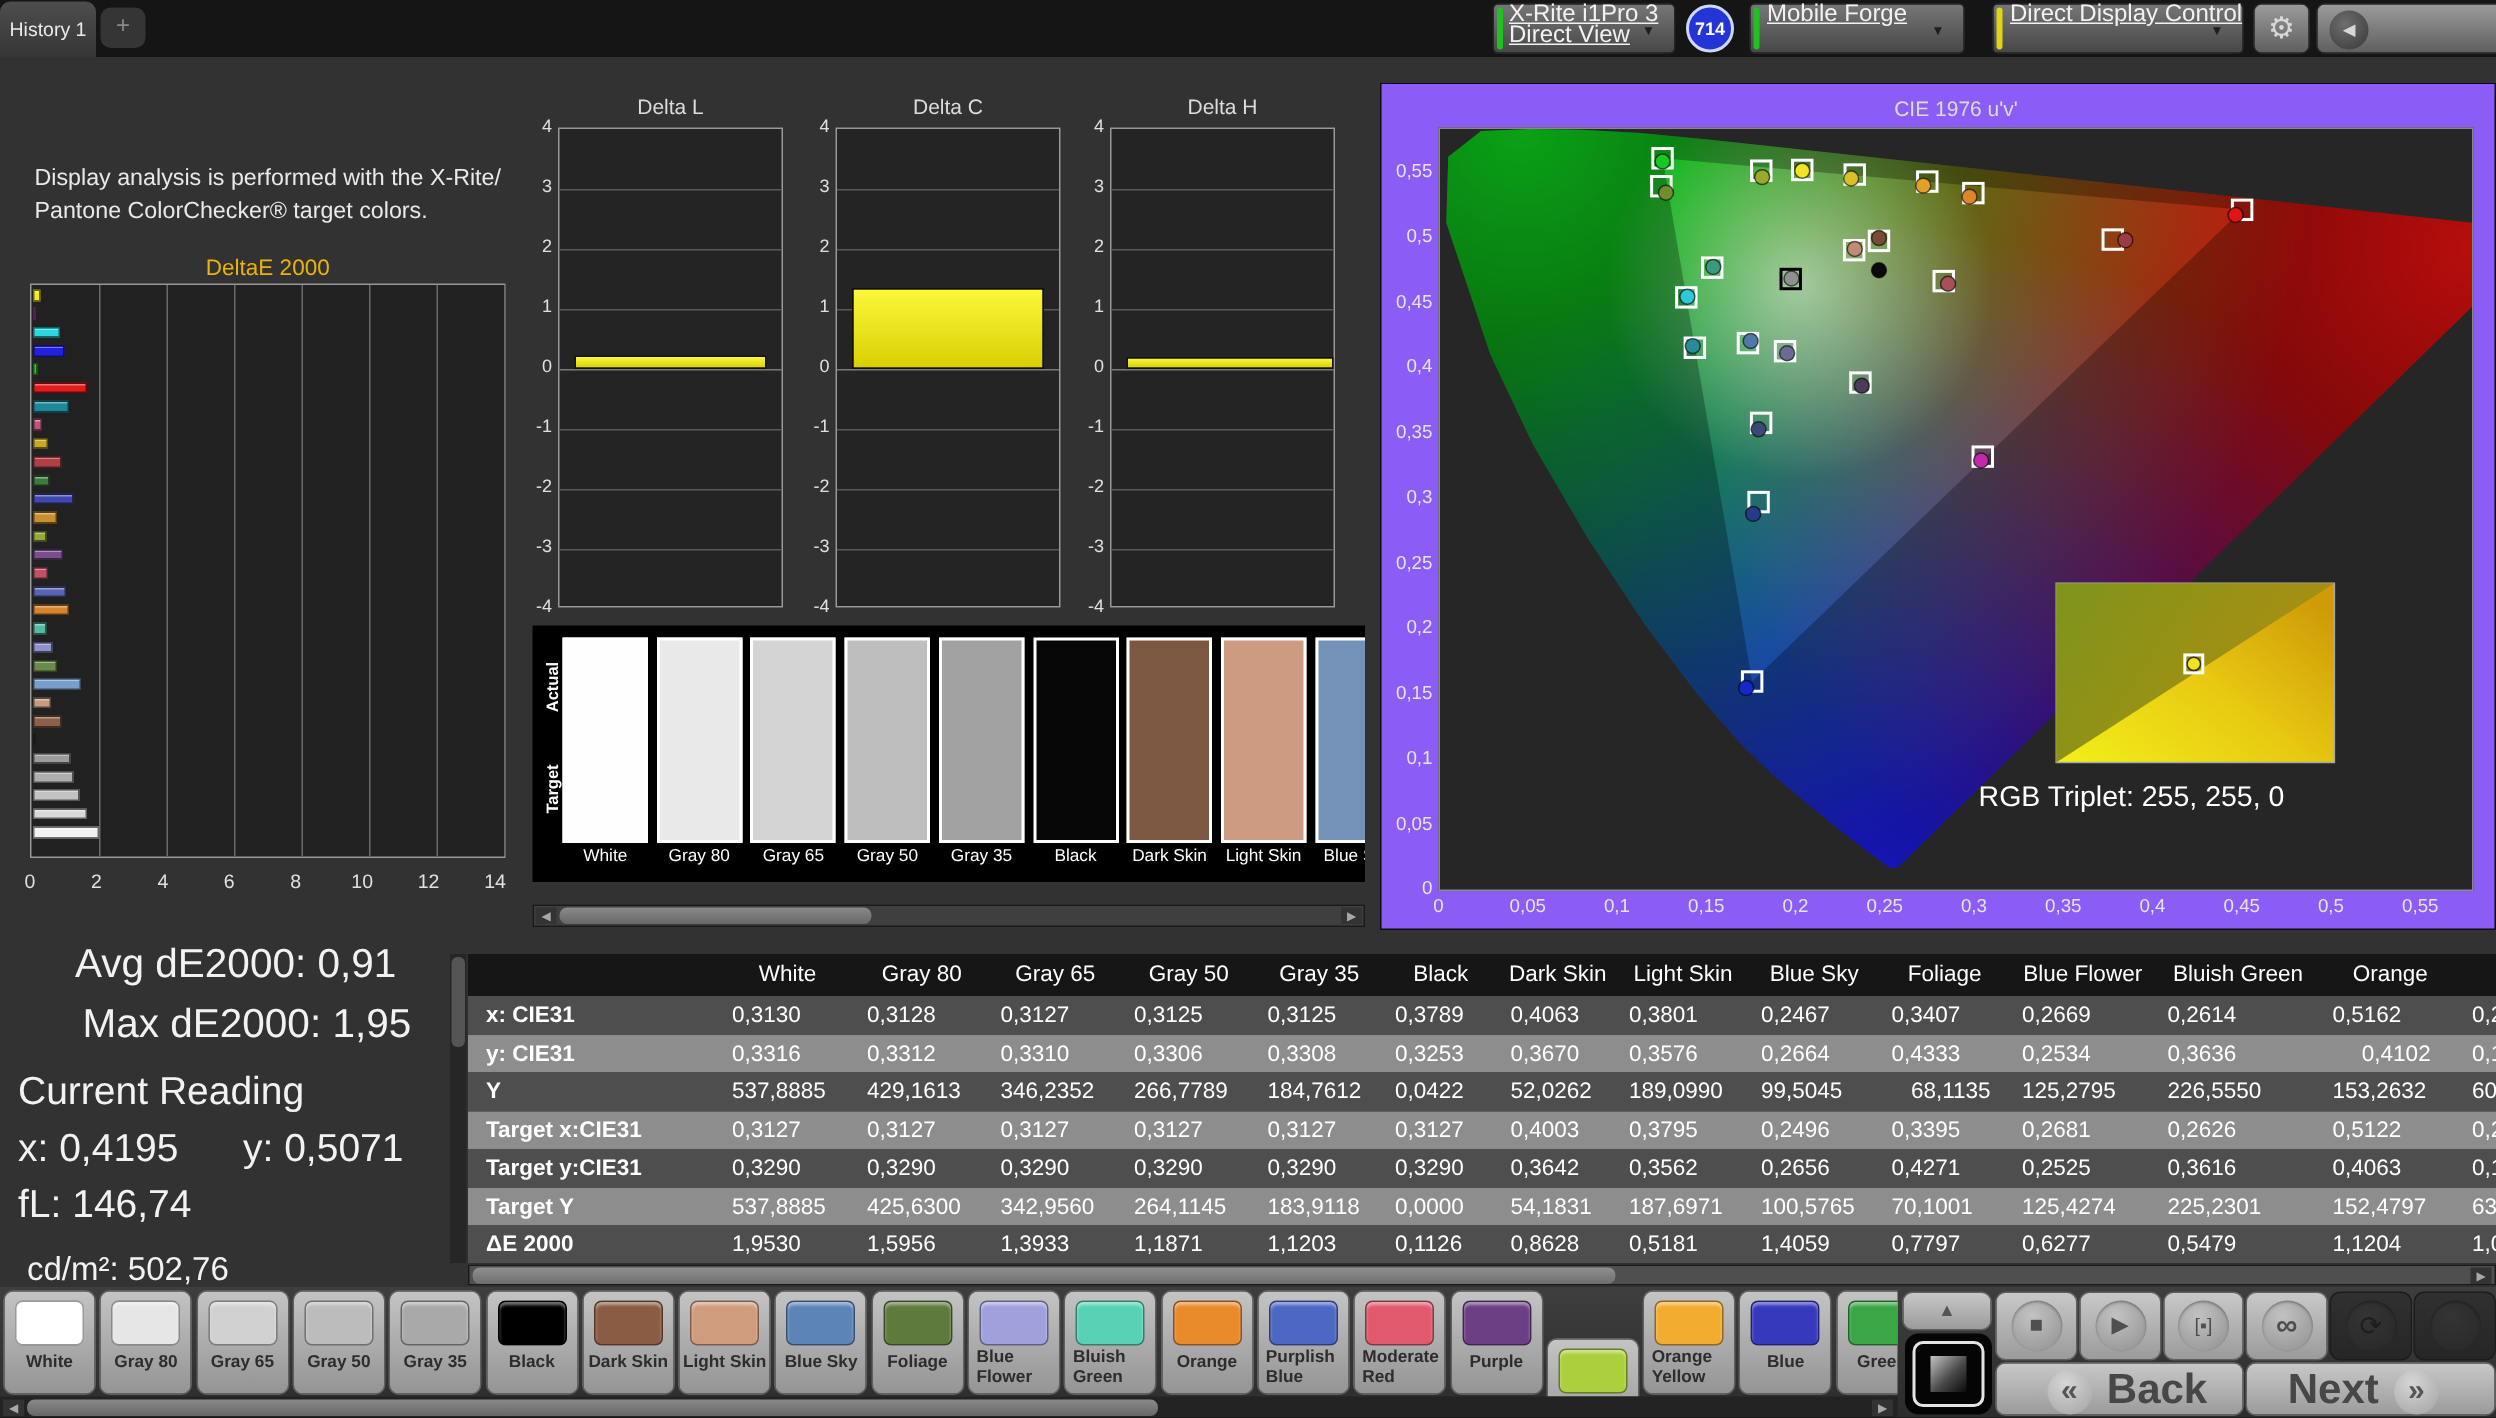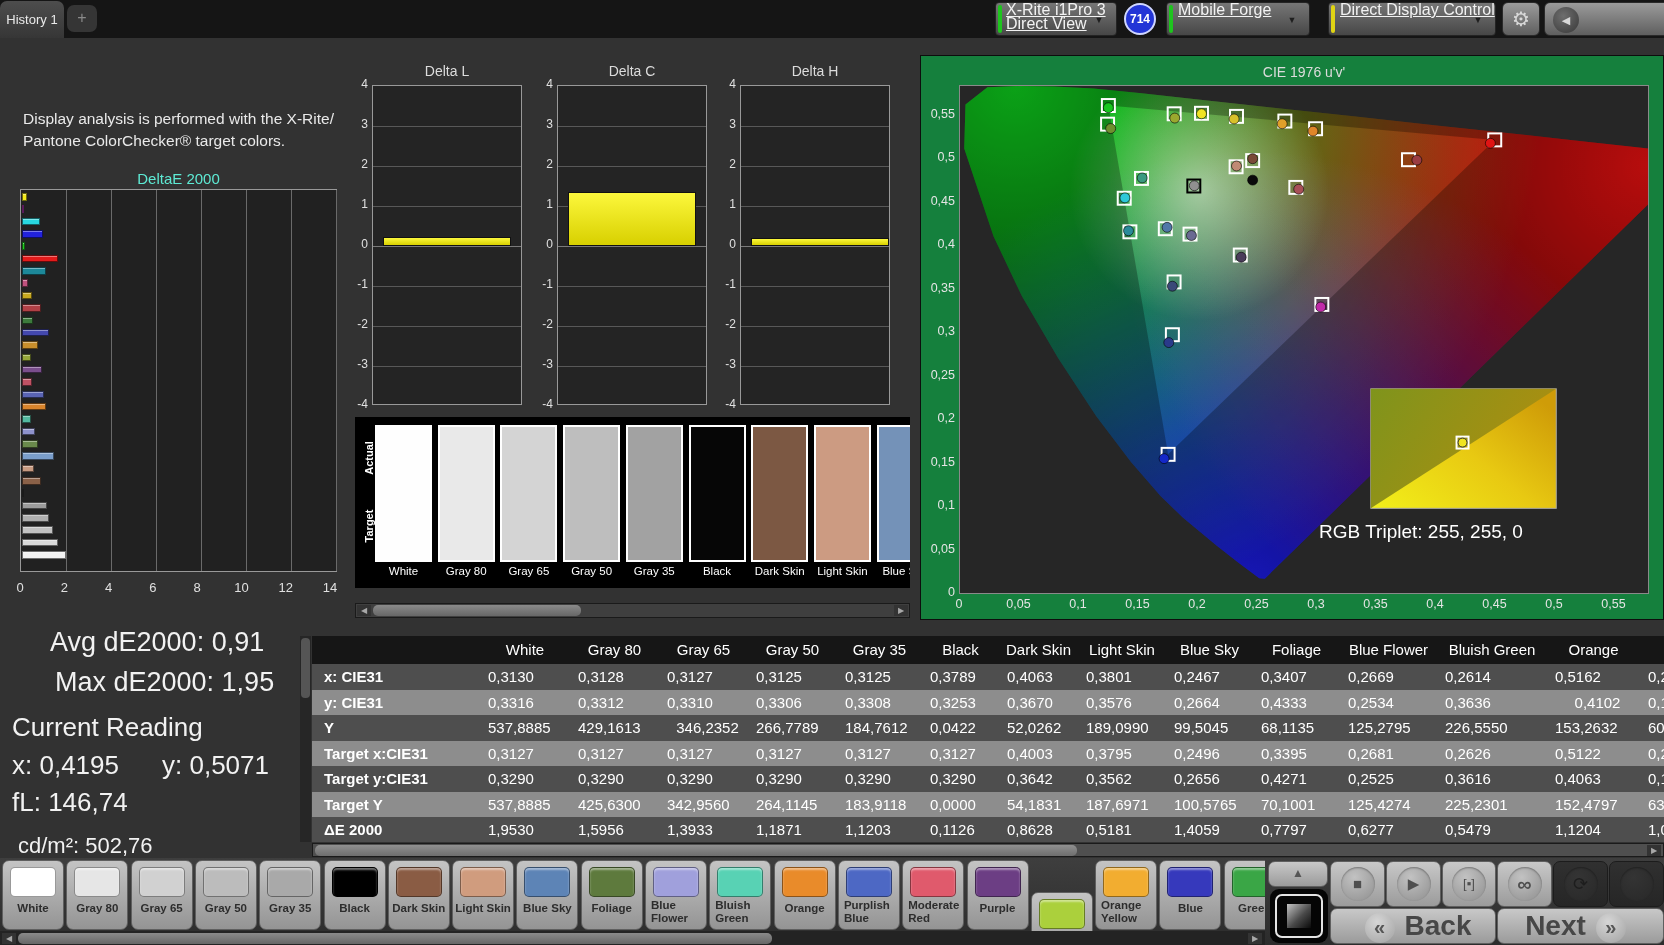--- a/index.html
+++ b/index.html
@@ -52,7 +52,7 @@
   .sthumb{position:absolute;top:1px;height:11px;background:linear-gradient(#8a8a8a,#676767);border-radius:5px;}
   .sarr{position:absolute;top:1px;width:14px;height:11px;background:#333;color:#a8a8a8;font-size:8px;line-height:11px;text-align:center;}
   
-  #cie{position:absolute;left:920px;top:55px;width:744px;height:565px;background:#15803d;border:1px solid #0d0d0d;box-sizing:border-box;}
+  #cie{position:absolute;left:920px;top:55px;width:744px;height:565px;background:#8b5cf6;border:1px solid #0d0d0d;box-sizing:border-box;}
   #cie-title{position:absolute;left:38px;top:8px;width:690px;text-align:center;font-size:14px;color:#dcdcdc;}
   #cie-plot{position:absolute;left:38px;top:29px;width:690px;height:509px;background:#262626;border:1px solid #8a8a8a;box-sizing:border-box;}
   .cietick{position:absolute;font-size:12.5px;color:#e4e4e4;}

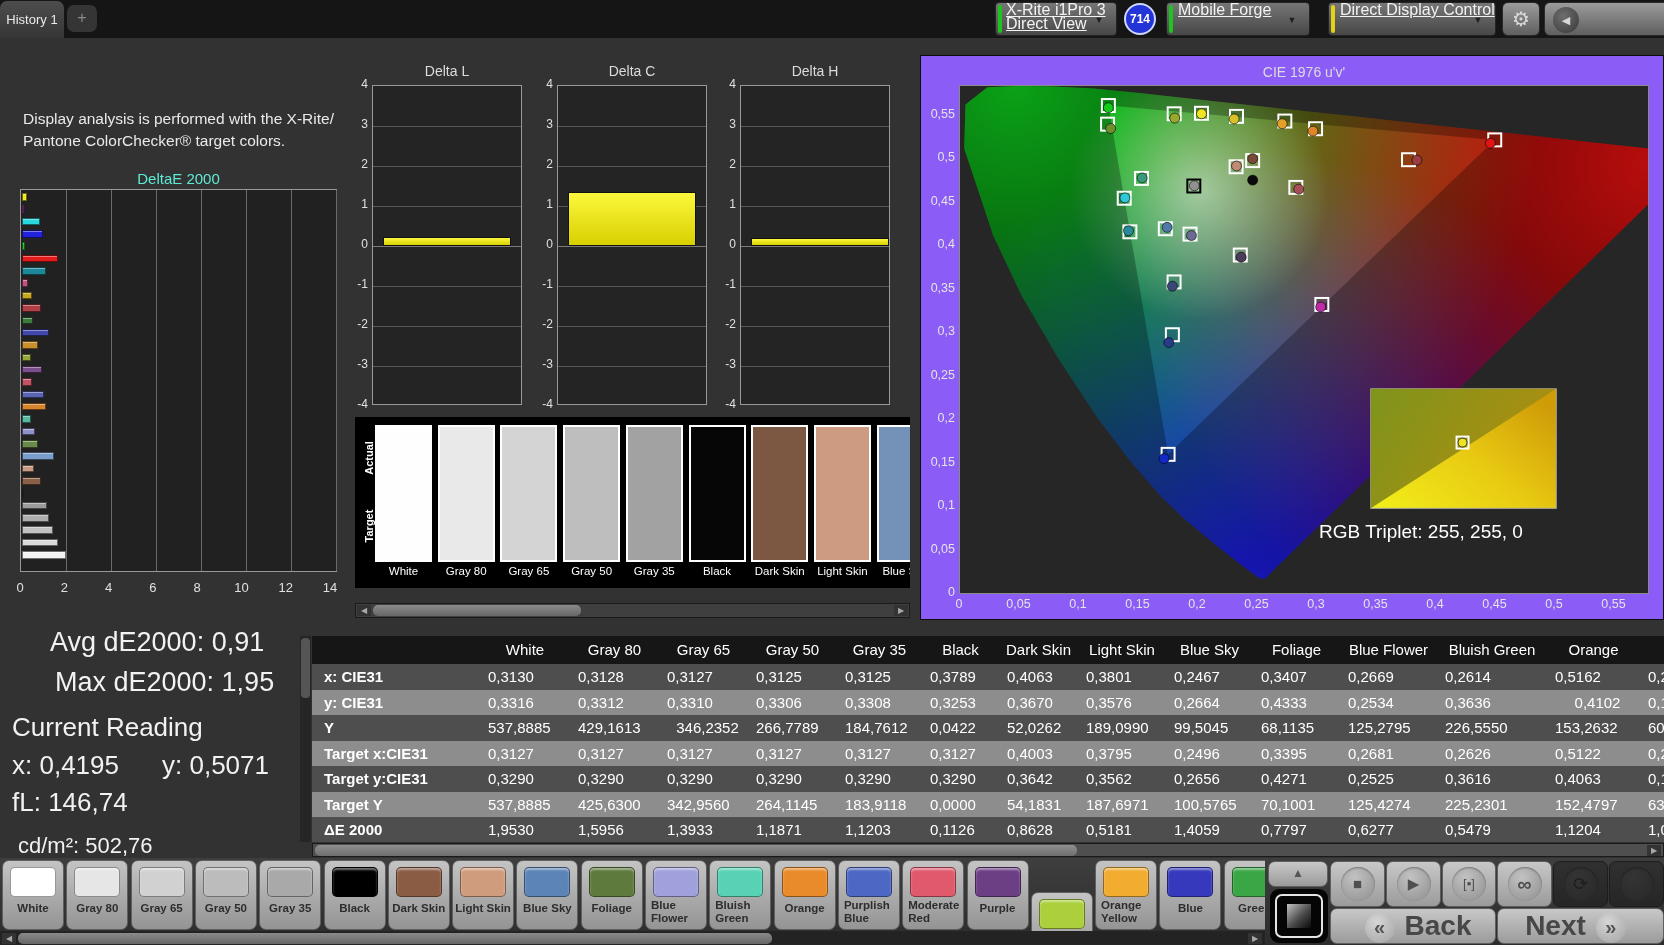--- a/index.html
+++ b/index.html
@@ -28,7 +28,7 @@
   
   #cc-title{position:absolute;left:22px;top:60px;font-size:40px;font-weight:300;color:#f4f4f4;letter-spacing:0.5px;}
   .desc{position:absolute;left:23px;font-size:15.5px;color:#e9e9e9;}
-  #de-title{position:absolute;left:20px;top:170px;width:317px;text-align:center;font-size:15px;color:#5eead4;}
+  #de-title{position:absolute;left:20px;top:170px;width:317px;text-align:center;font-size:15px;color:#eab308;}
   #de-plot{position:absolute;left:20px;top:189px;width:317px;height:383px;background:#212121;border:1px solid #999;box-sizing:border-box;}
   .vgrid{position:absolute;top:0;bottom:0;width:1px;background:#6a6a6a;}
   .debar{position:absolute;left:1px;height:7.5px;border:1px solid rgba(0,0,0,.55);box-sizing:border-box;

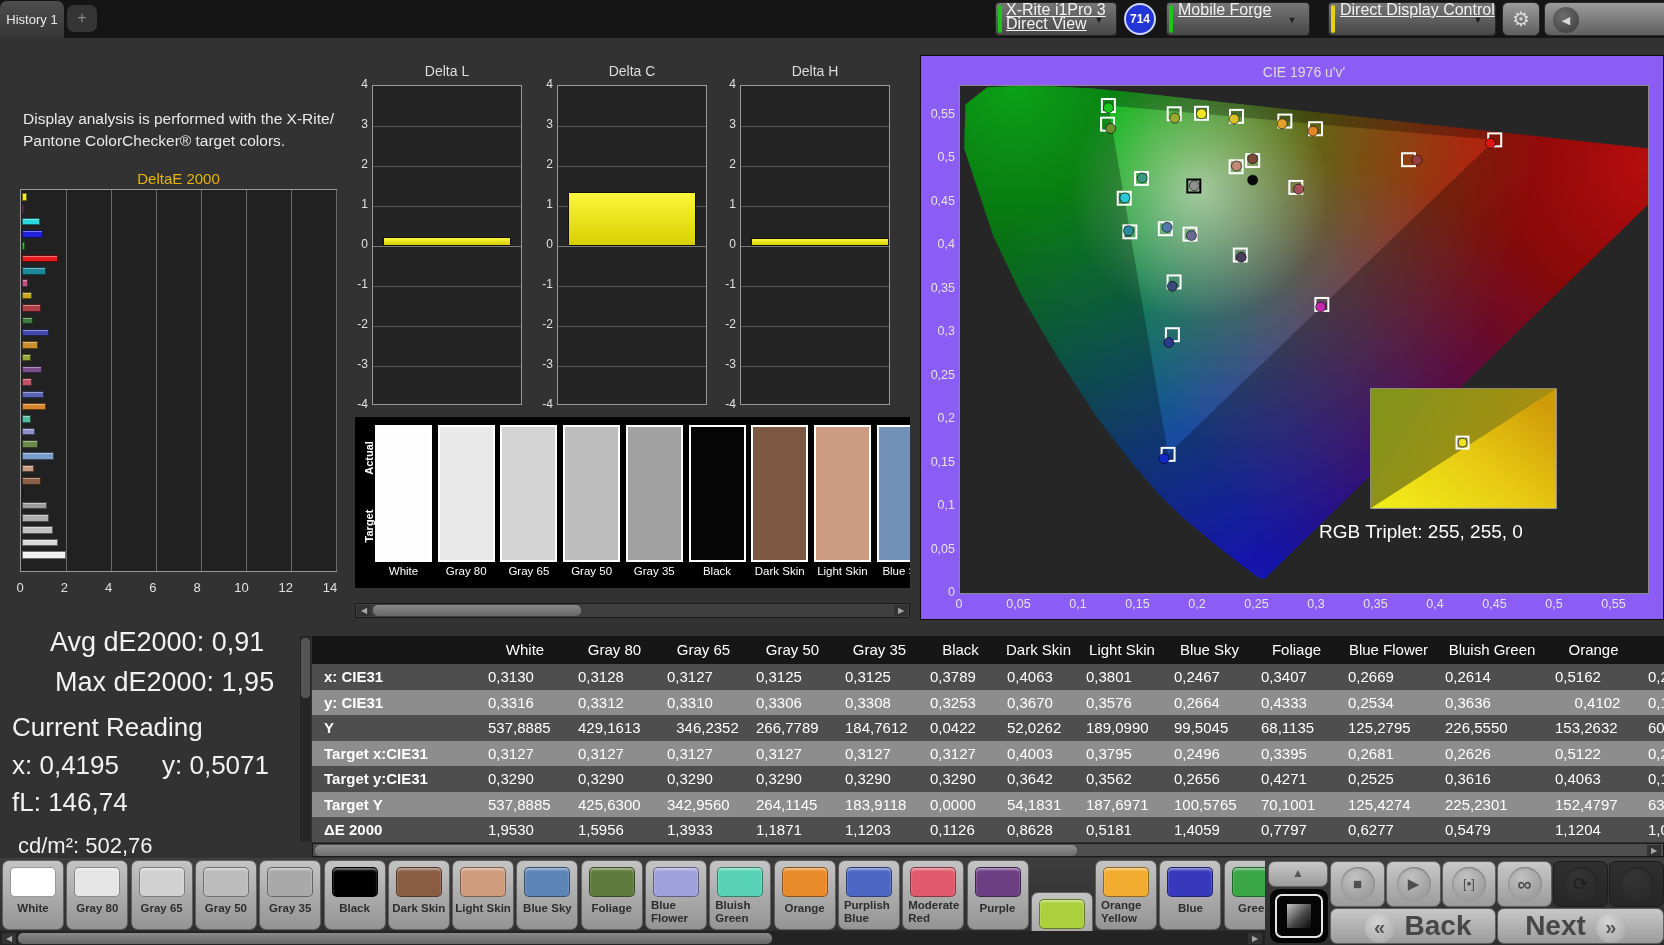--- a/index.html
+++ b/index.html
@@ -482,7 +482,7 @@
         <div class="tcell lbl" style="flex-basis: 168px;">Y</div>
         <div class="tcell" style="flex-basis: 90px;">537,8885</div>
         <div class="tcell" style="flex-basis: 89px;">429,1613</div>
-        <div class="tcell" style="flex-basis: 89px; text-align: center;">346,2352</div>
+        <div class="tcell" style="flex-basis: 89px;">346,2352</div>
         <div class="tcell" style="flex-basis: 89px;">266,7789</div>
         <div class="tcell" style="flex-basis: 85px;">184,7612</div>
         <div class="tcell" style="flex-basis: 77px;">0,0422</div>

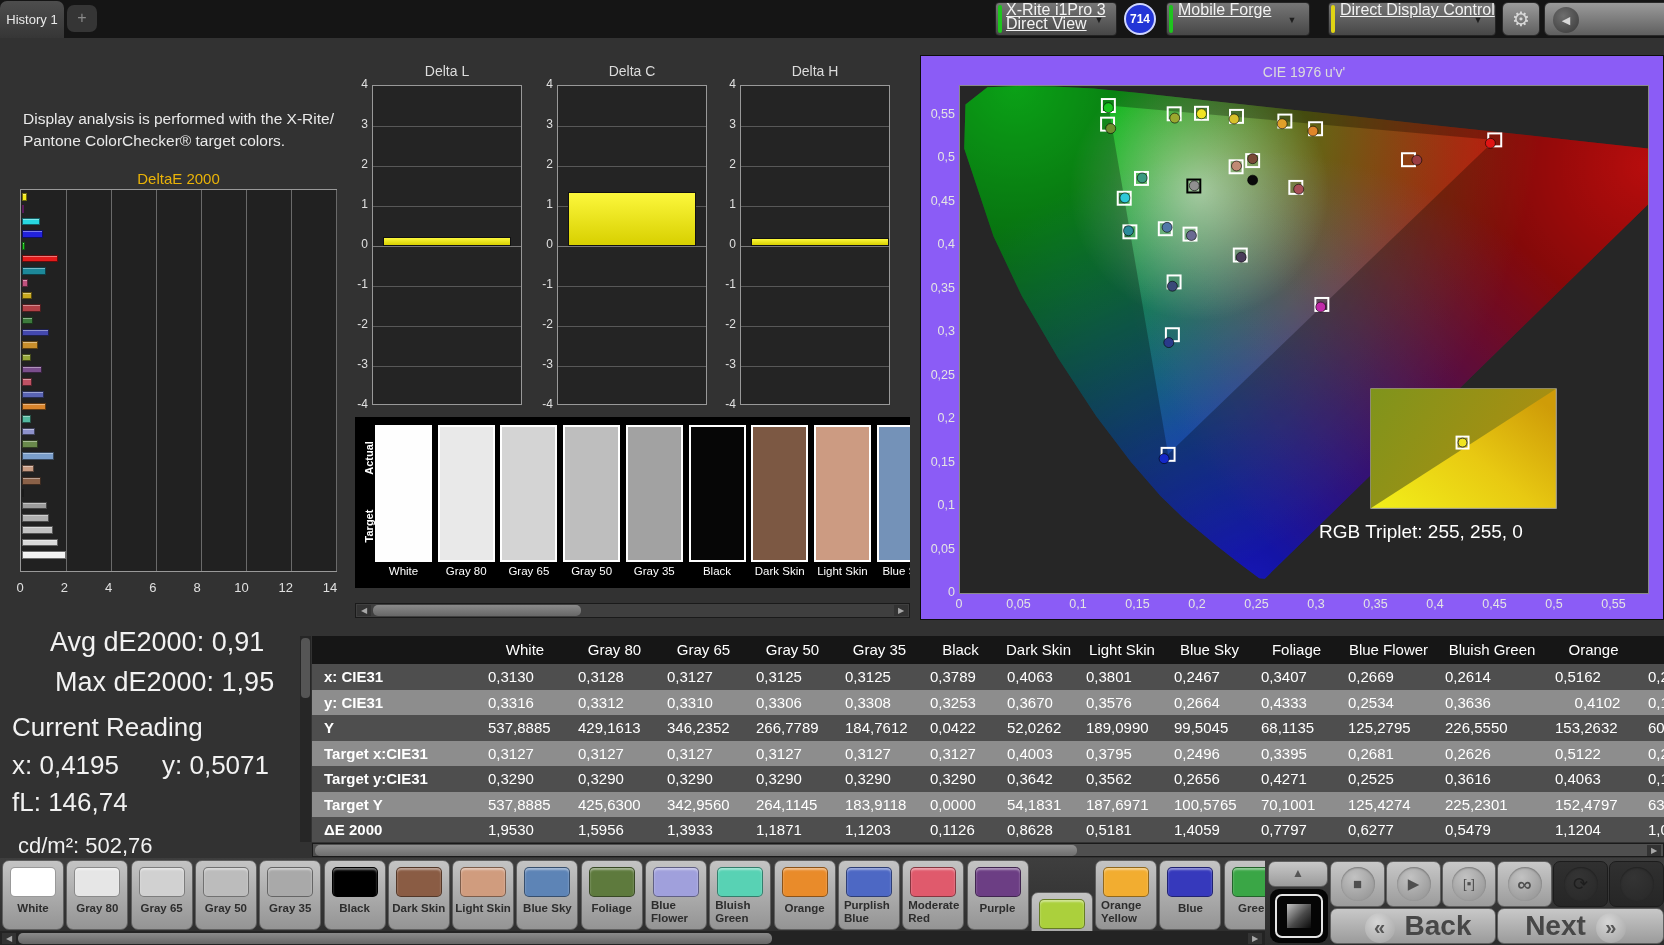--- a/index.html
+++ b/index.html
@@ -489,7 +489,7 @@
         <div class="tcell" style="flex-basis: 79px;">52,0262</div>
         <div class="tcell" style="flex-basis: 88px;">189,0990</div>
         <div class="tcell" style="flex-basis: 87px;">99,5045</div>
-        <div class="tcell" style="flex-basis: 87px;">68,1135</div>
+        <div class="tcell" style="flex-basis: 87px; text-align: center;">68,1135</div>
         <div class="tcell" style="flex-basis: 97px;">125,2795</div>
         <div class="tcell" style="flex-basis: 110px;">226,5550</div>
         <div class="tcell" style="flex-basis: 93px;">153,2632</div>

